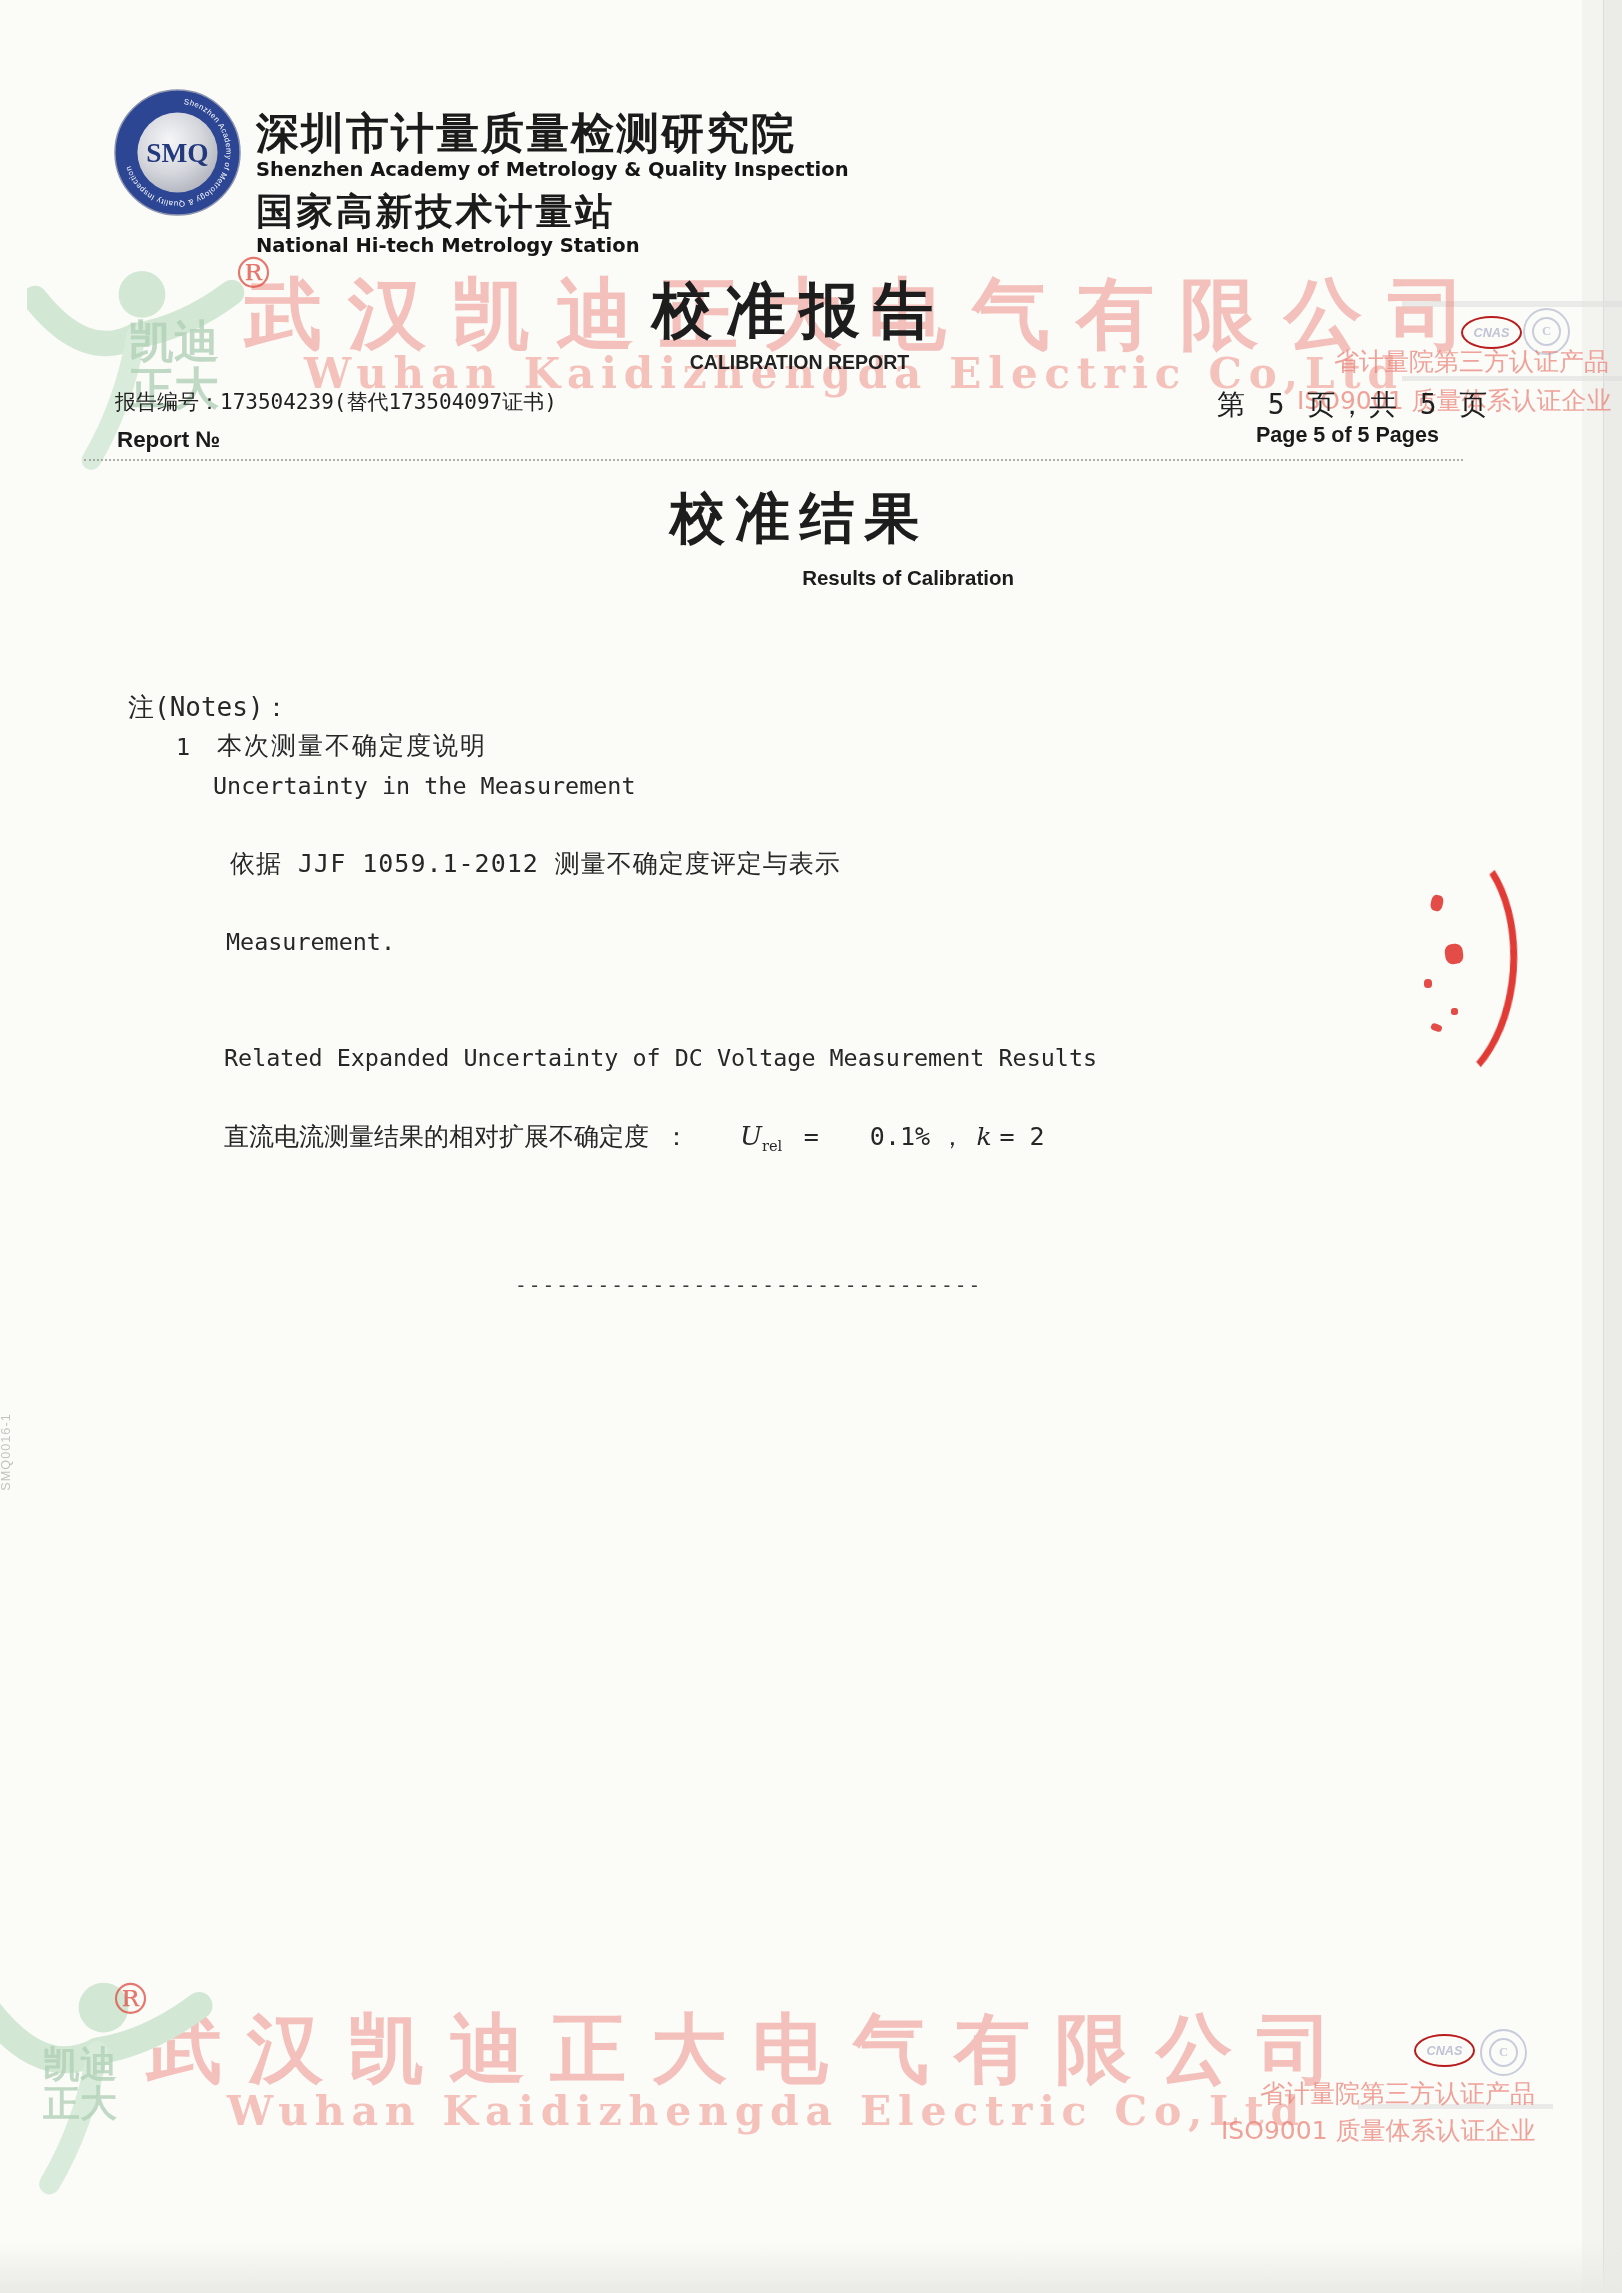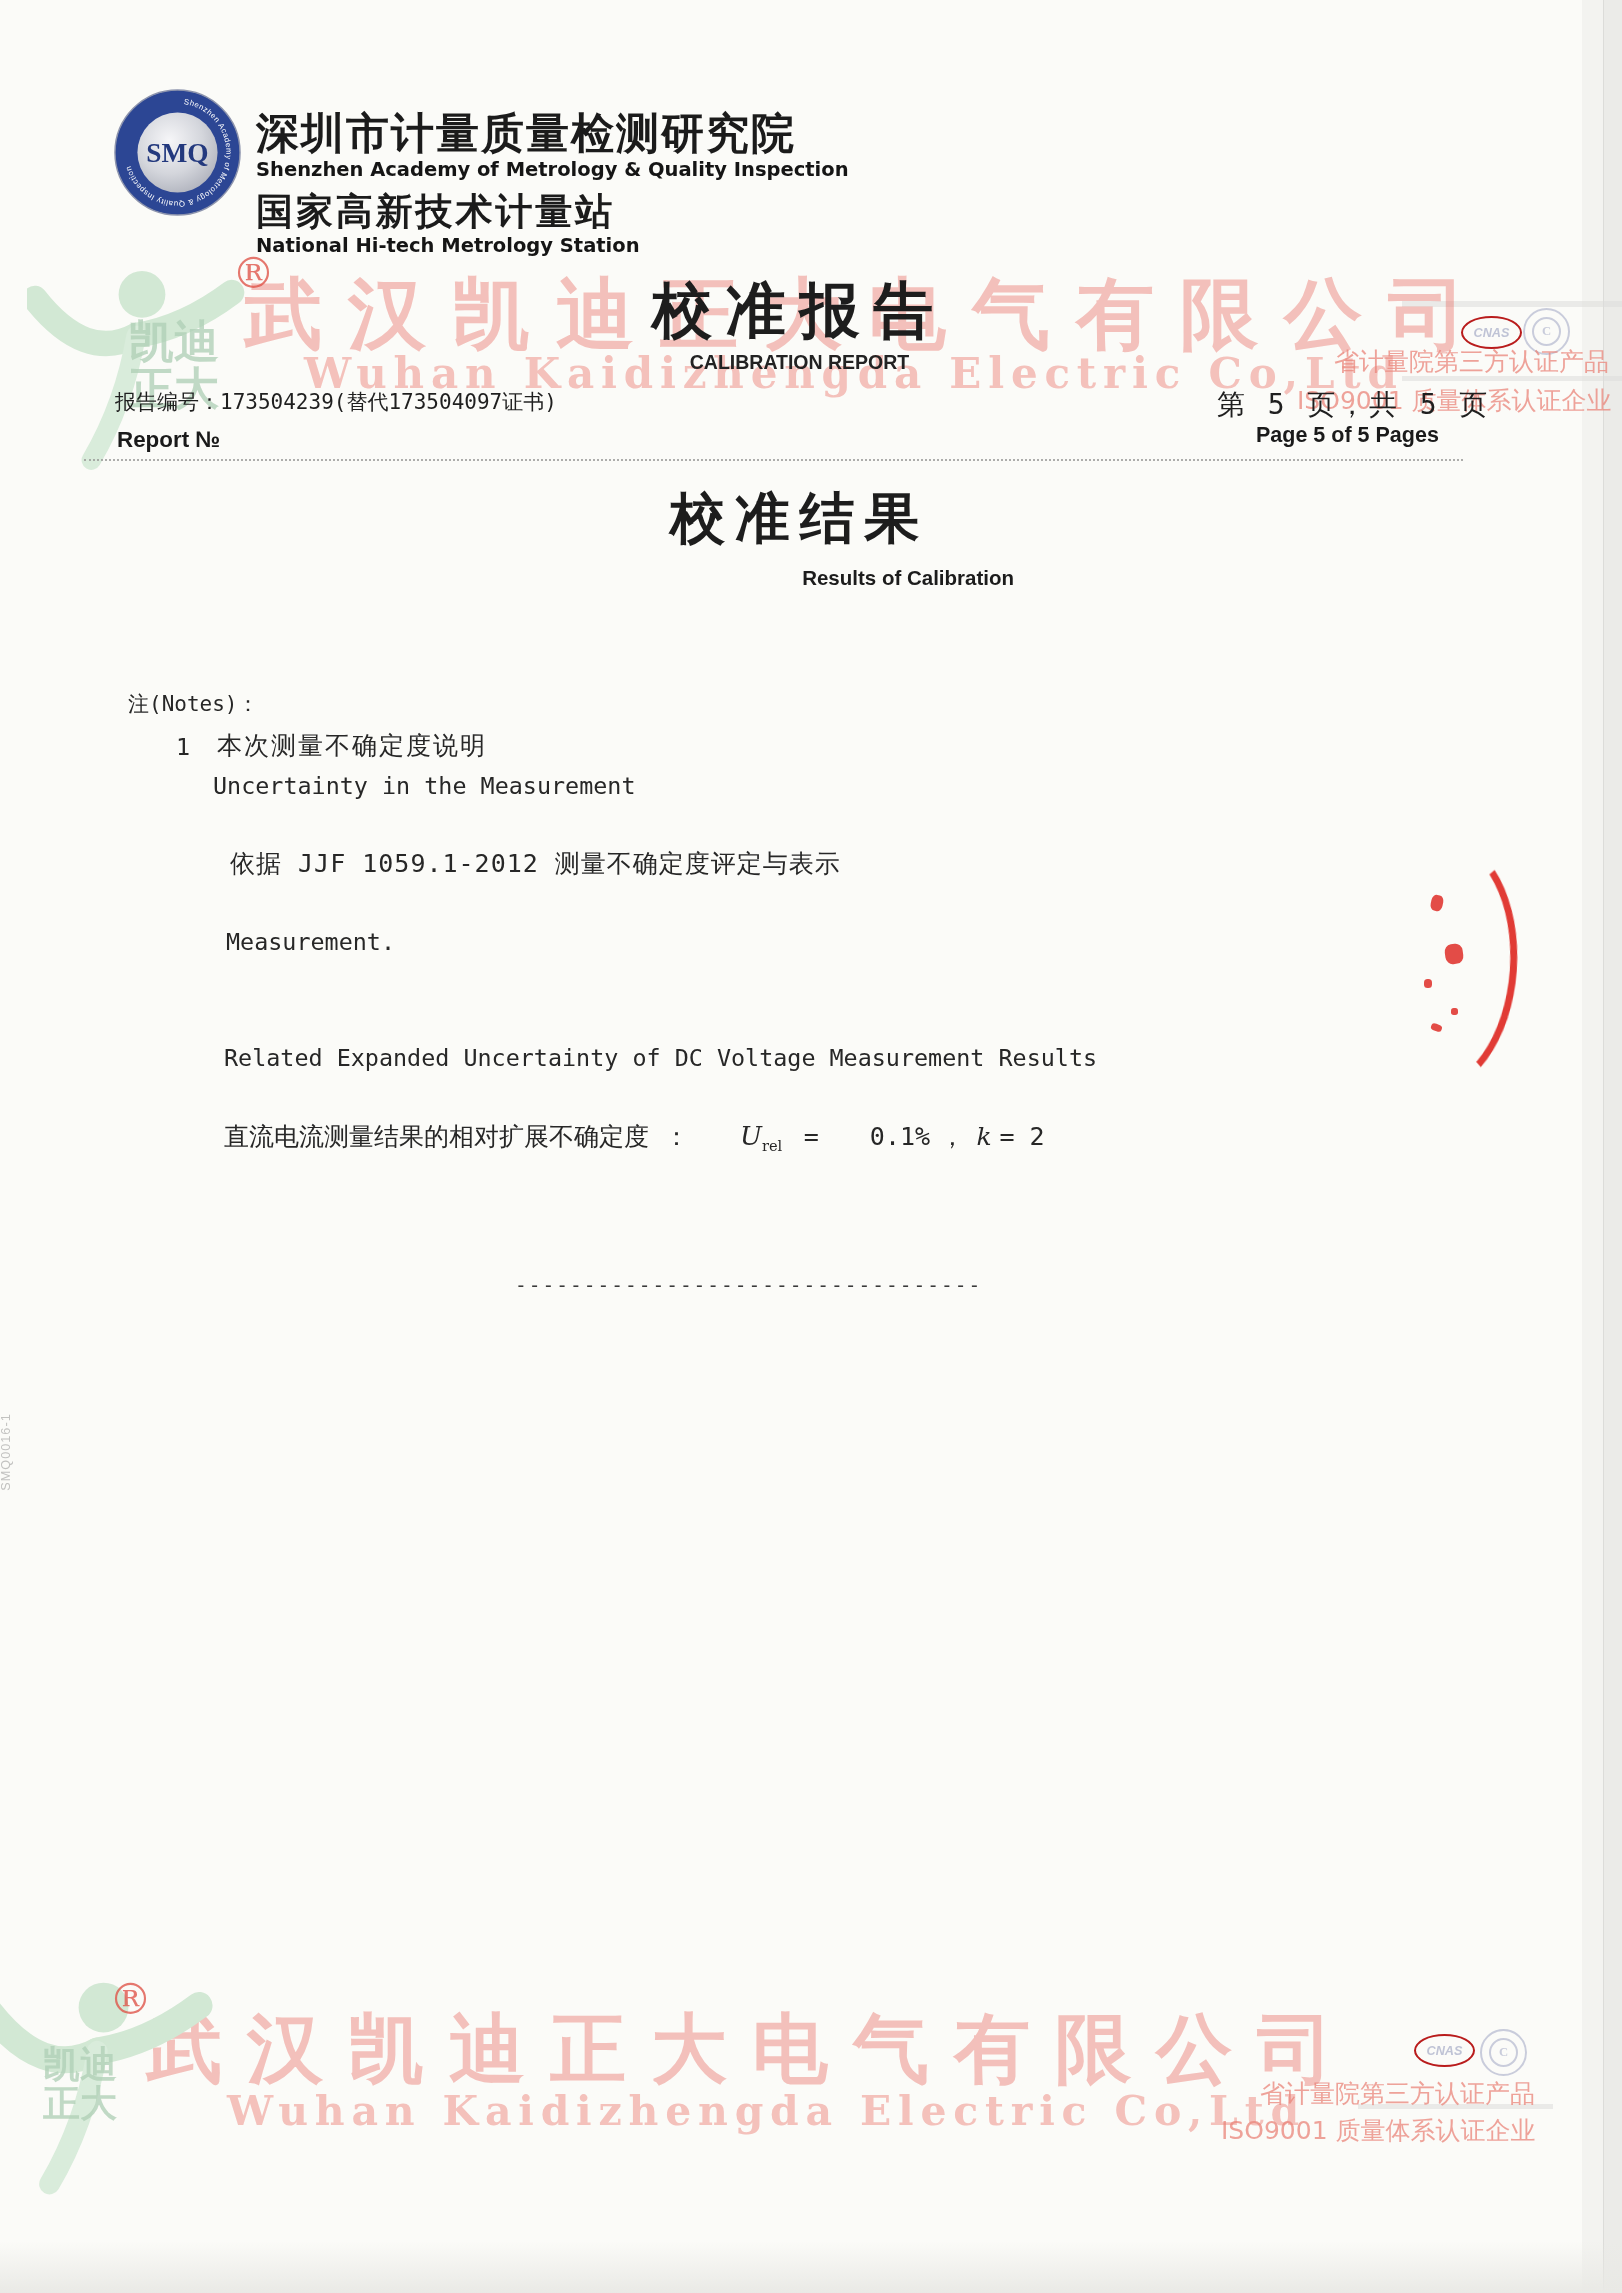--- a/index.html
+++ b/index.html
@@ -43,7 +43,7 @@
 
   
   .body-txt{font-family:"DejaVu Sans Mono",monospace;color:#272727;z-index:3;}
-  .notes-label{left:128px;top:690px;font-size:21px;}
+  .notes-label{left:128px;top:690px;font-size:26px;}
   .item-no{left:176px;top:733px;font-size:23.4px;}
   .item-cn{left:217px;top:729px;font-size:25px;letter-spacing:2px;}
   .item-en{left:213px;top:772px;font-size:23.4px;}

